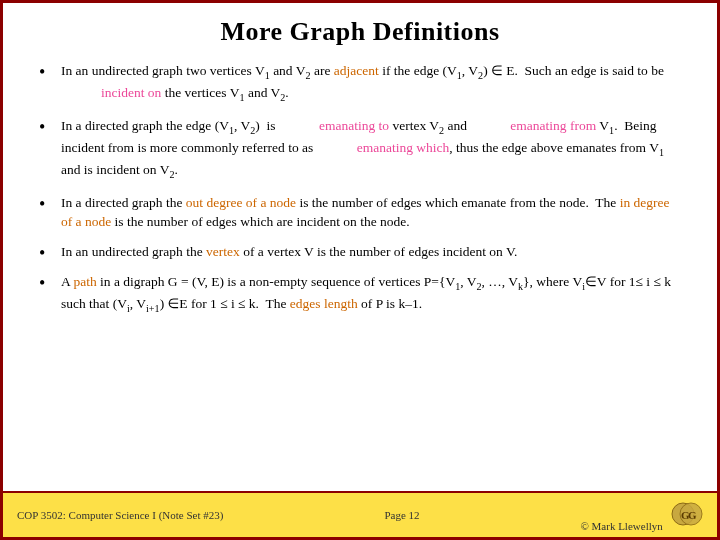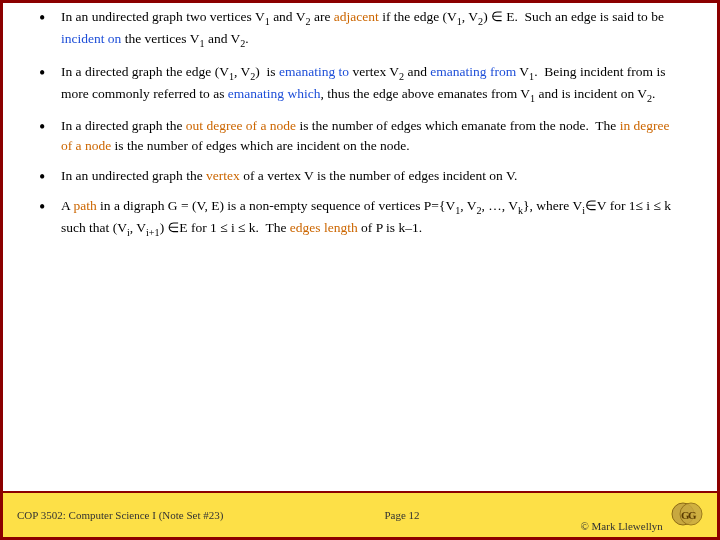--- a/index.html
+++ b/index.html
@@ -74,6 +74,7 @@
 <body>
 
 <div class="slide">
+  <div class="title-bar">More Graph Definitions</div>
   <div class="content">
 
     <div class="bullet-item">

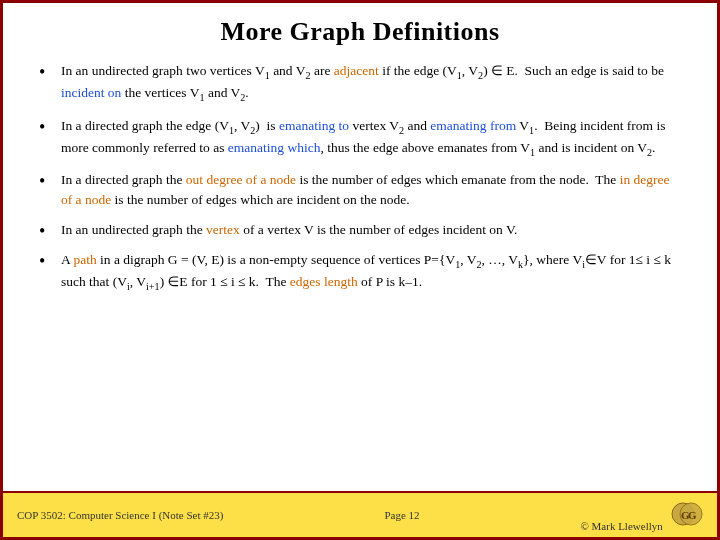--- a/index.html
+++ b/index.html
@@ -52,7 +52,7 @@
       flex: 1;
     }
     .highlight-orange { color: #CC6600; }
-    .highlight-red { color: #1d4ed8; }
+    .highlight-red { color: #ec4899; margin-left: 40px; }
     sub { font-size: 0.75em; }
     .footer {
       display: flex;

